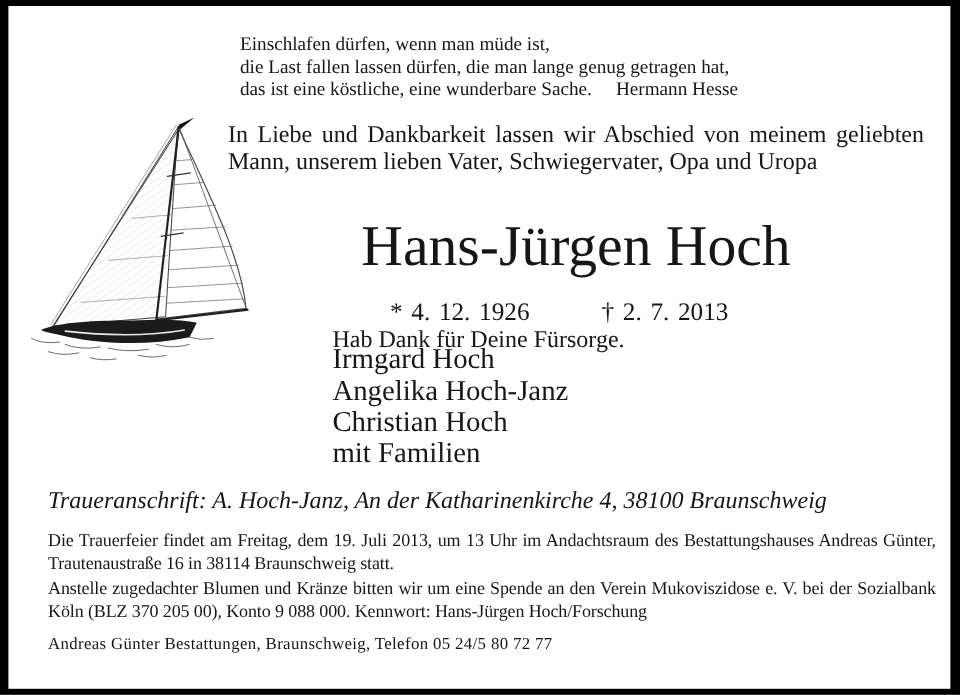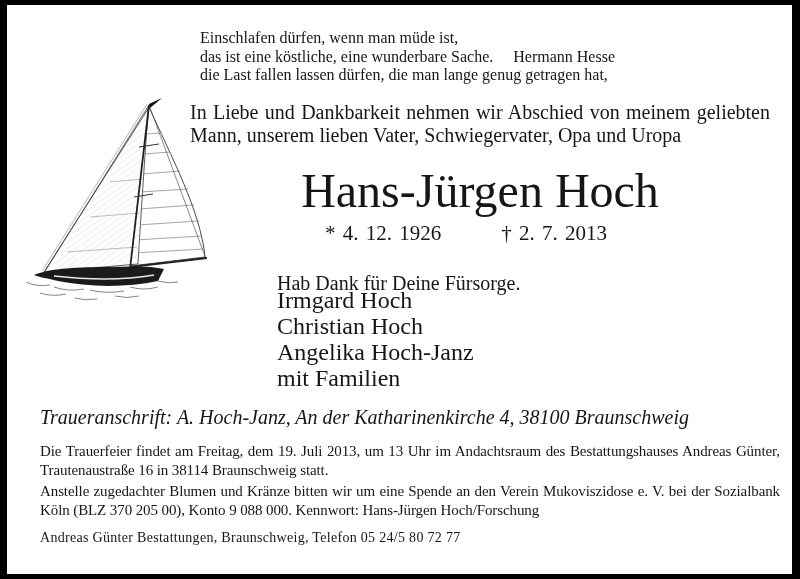--- a/index.html
+++ b/index.html
@@ -98,8 +98,8 @@
 
 <div class="abs quote">
   <div>Einschlafen dürfen, wenn man müde ist,</div>
+  <div>die Last fallen lassen dürfen, die man lange genug getragen hat,</div>
   <div><span>das ist eine köstliche, eine wunderbare Sache.</span><span class="attribution">Hermann Hesse</span></div>
-  <div>die Last fallen lassen dürfen, die man lange genug getragen hat,</div>
 </div>
 
 <div class="abs intro">In Liebe und Dankbarkeit nehmen wir Abschied von meinem geliebten Mann, unserem lieben Vater, Schwiegervater, Opa und Uropa</div>

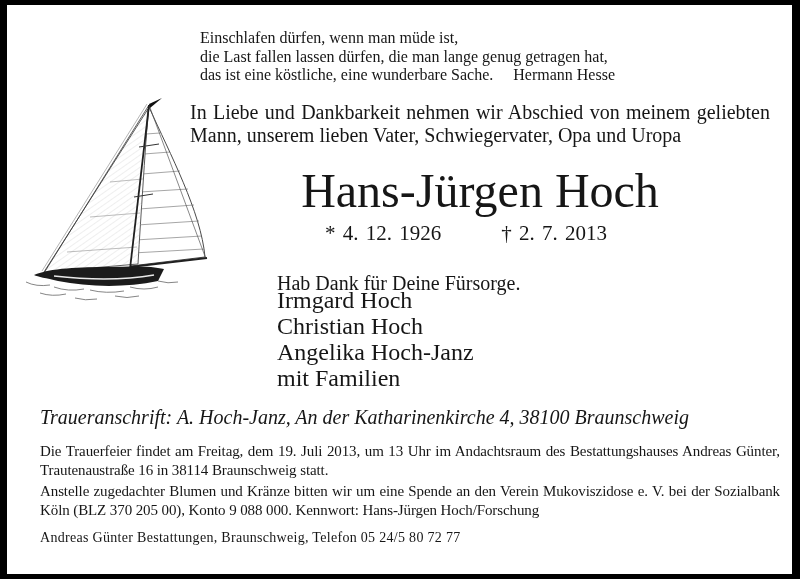--- a/index.html
+++ b/index.html
@@ -102,7 +102,7 @@
   <div><span>das ist eine köstliche, eine wunderbare Sache.</span><span class="attribution">Hermann Hesse</span></div>
 </div>
 
-<div class="abs intro">In Liebe und Dankbarkeit nehmen wir Abschied von meinem geliebten Mann, unserem lieben Vater, Schwiegervater, Opa und Uropa</div>
+<div class="abs intro">In Liebe und Dankbarkeit lassen wir Abschied von meinem geliebten Mann, unserem lieben Vater, Schwiegervater, Opa und Uropa</div>
 
 <div class="abs name-block">
   <h1 class="deceased-name">Hans-Jürgen Hoch</h1>

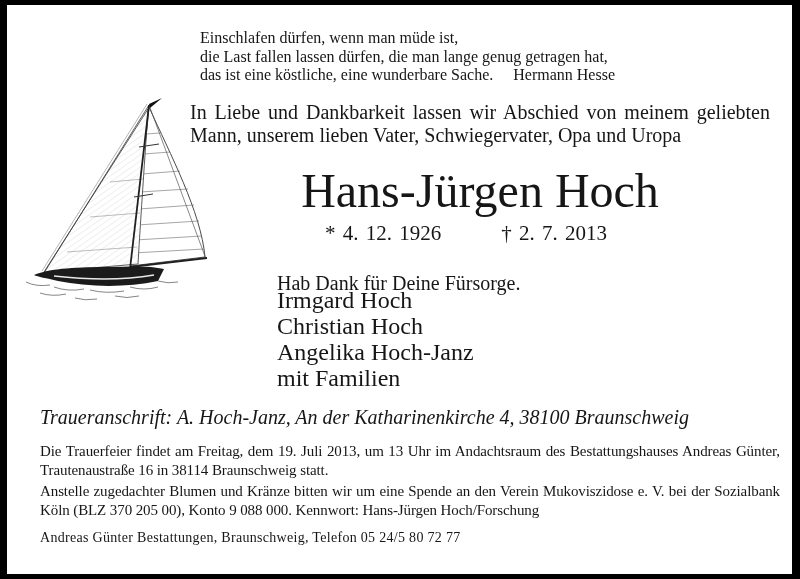--- a/index.html
+++ b/index.html
@@ -21,7 +21,7 @@
     font-size:20px;line-height:23px;text-align:justify;
   }
   .name-block{left:190px;top:164px;width:580px;text-align:center;}
-  .deceased-name{font-size:48px;line-height:52px;font-weight:normal;margin:1px;}
+  .deceased-name{font-size:48px;line-height:52px;font-weight:normal;margin:16px;}
   .dates{
     display:flex;justify-content:center;gap:60px;
     font-size:21px;line-height:24px;margin-top:4px;word-spacing:2px;

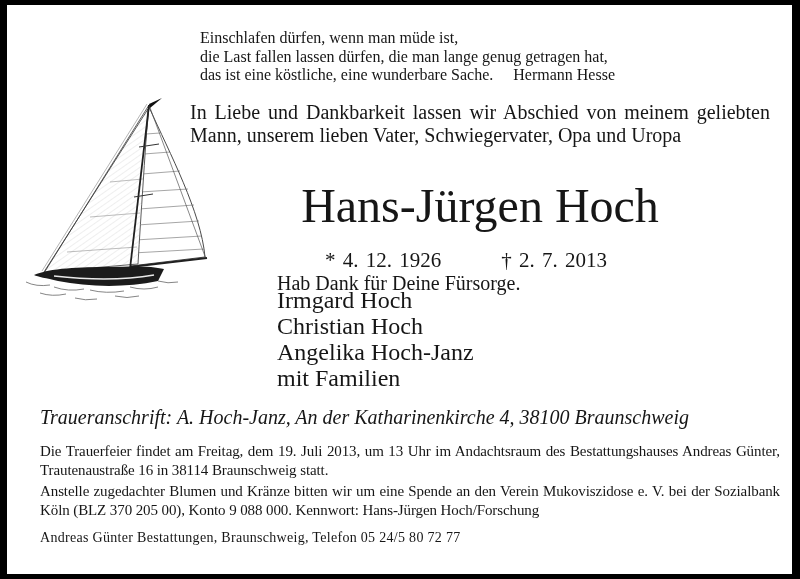--- a/index.html
+++ b/index.html
@@ -116,8 +116,8 @@
 
 <div class="abs mourners">
   <div class="mourner">Irmgard Hoch</div>
+  <div class="mourner">Angelika Hoch-Janz</div>
   <div class="mourner">Christian Hoch</div>
-  <div class="mourner">Angelika Hoch-Janz</div>
   <div class="mourner">mit Familien</div>
 </div>
 

